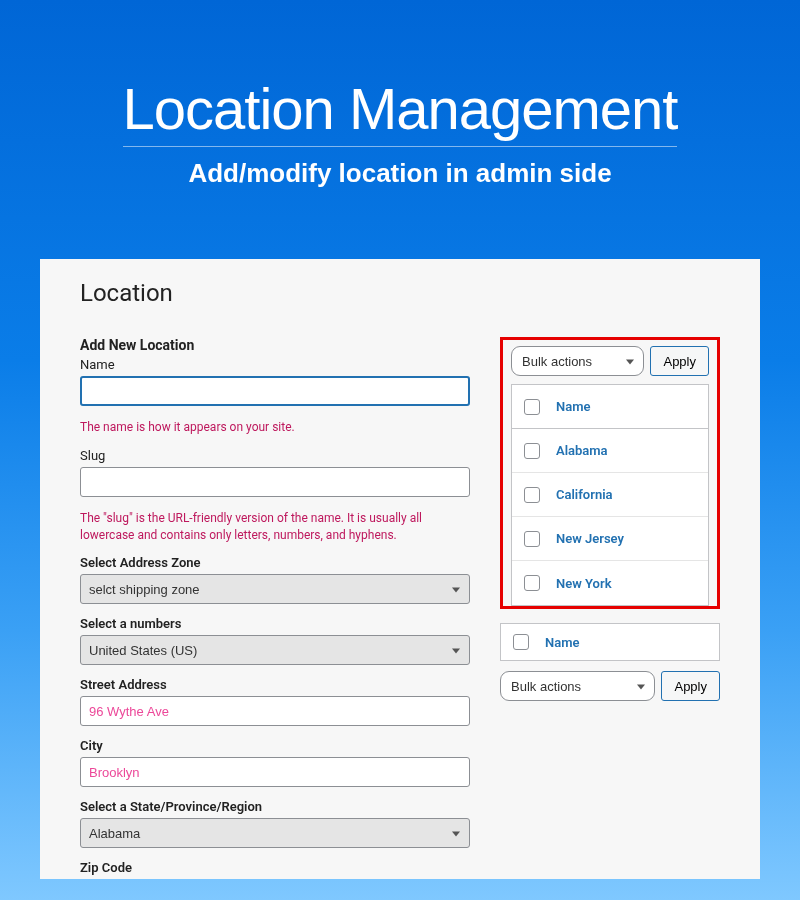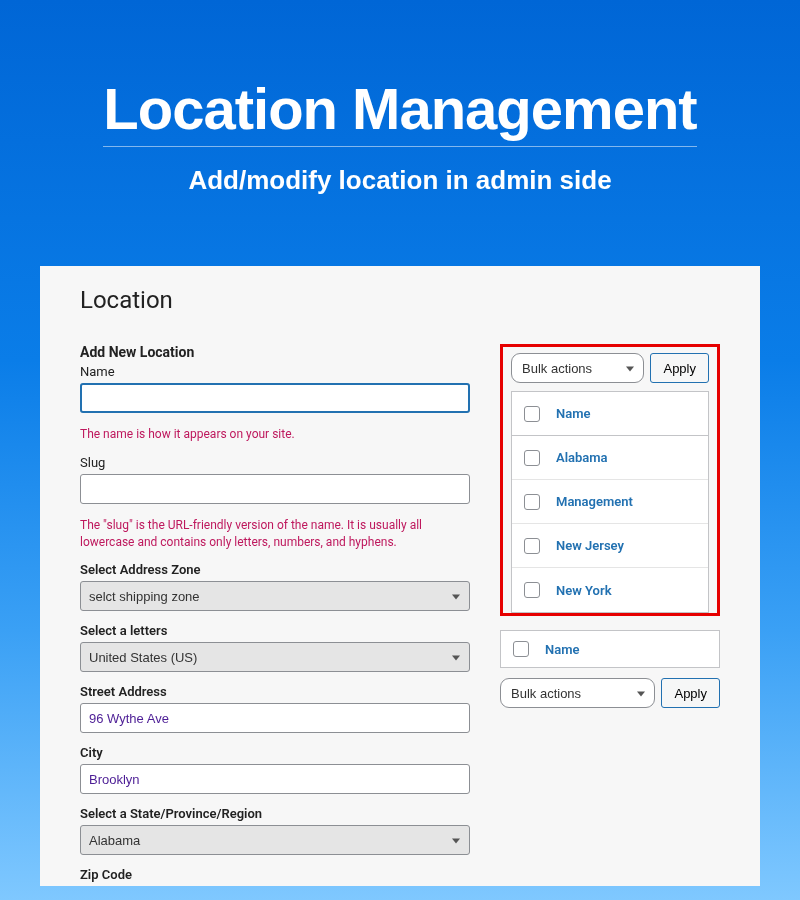--- a/index.html
+++ b/index.html
@@ -17,14 +17,14 @@
     }
     .hero-title {
       font-size: 58px;
-      font-weight: 700;
+      font-weight: 400;
       letter-spacing: -1px;
       font-family: "Arial Narrow", Arial, sans-serif;
       font-stretch: condensed;
       border-bottom: 1px solid rgba(255,255,255,0.5);
       display: inline-block;
       padding-bottom: 4px;
-      margin-bottom: 18px;
+      margin-bottom: 11px;
     }
     .hero-sub {
       font-size: 26px;

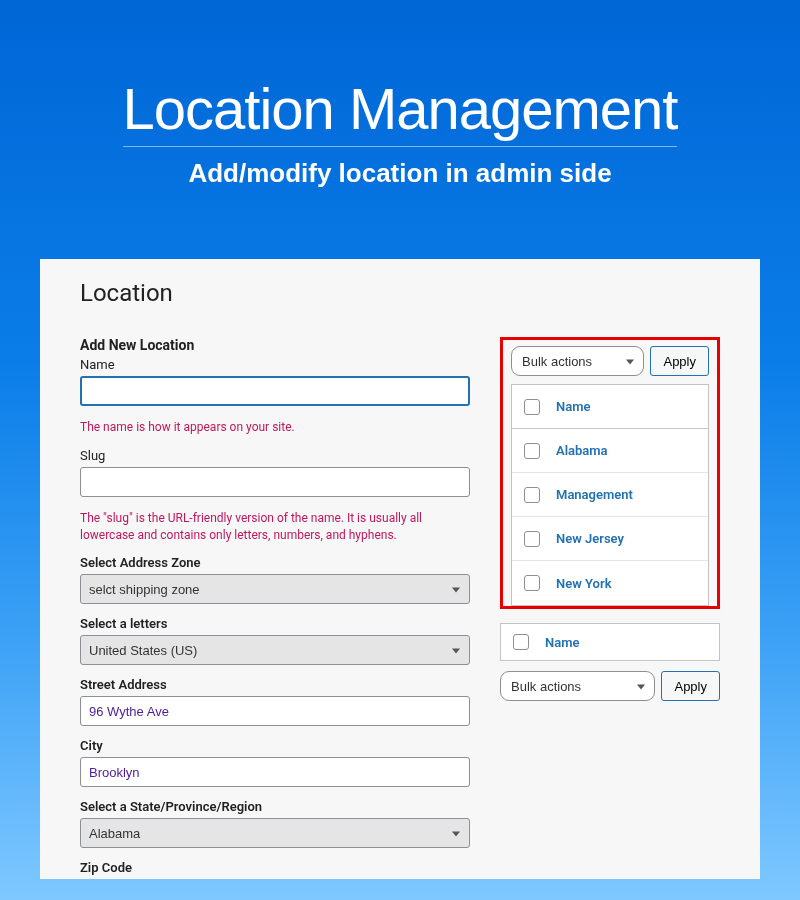--- a/index.html
+++ b/index.html
@@ -282,7 +282,7 @@
           </div>
           <div class="trow">
             <div class="tcheck"></div>
-            <span class="tname">Management</span>
+            <span class="tname">California</span>
           </div>
           <div class="trow">
             <div class="tcheck"></div>

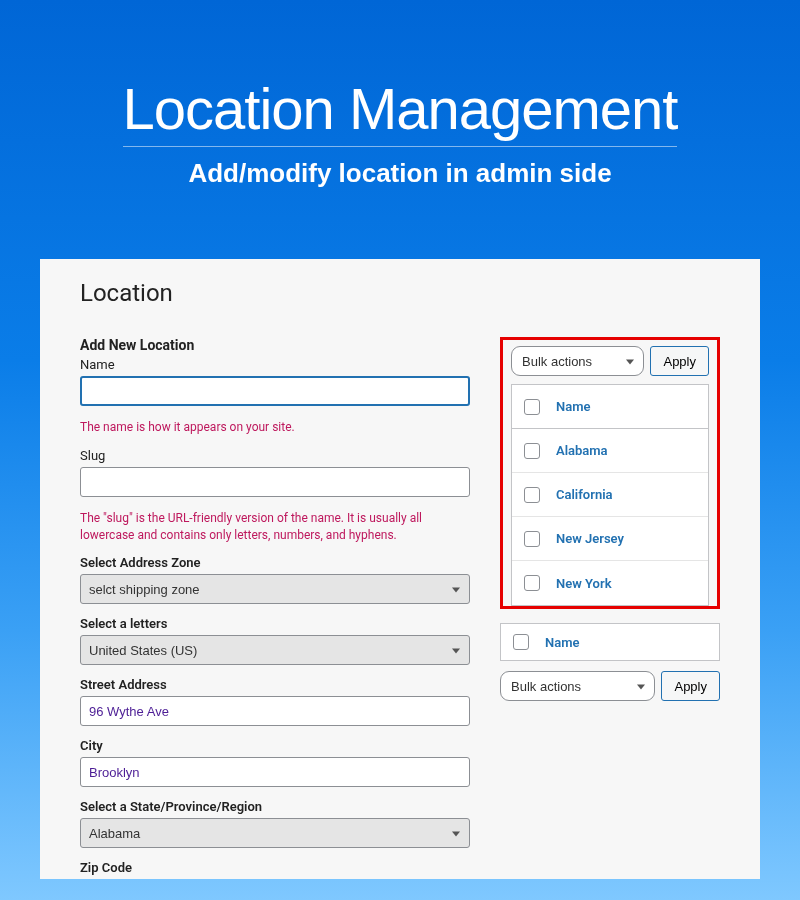--- a/index.html
+++ b/index.html
@@ -228,7 +228,7 @@
       </div>
 
       <div class="field">
-        <span class="label label-bold">Select a letters</span>
+        <span class="label label-bold">Select a numbers</span>
         <div class="select-wrap">
           <select class="select">
             <option>United States (US)</option>

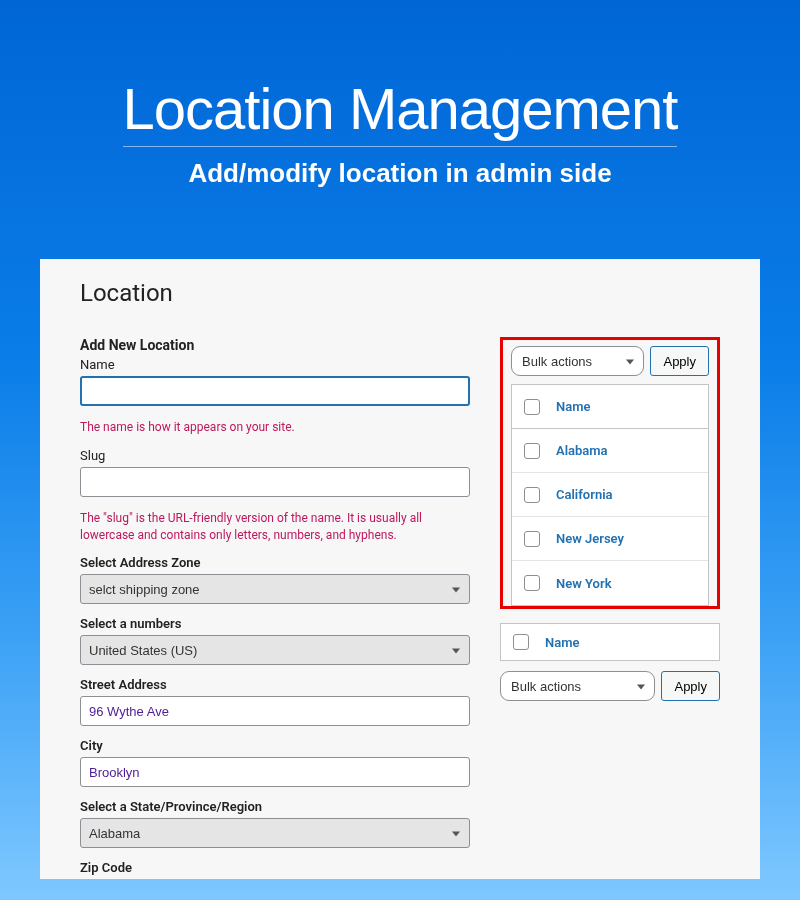--- a/index.html
+++ b/index.html
@@ -81,7 +81,7 @@
       border: 1px solid #8c8f94;
       border-radius: 3px;
       background: #fff;
-      color: #4c1d95;
+      color: #ec4899;
     }
     .input-focus {
       border: 2px solid #2271b1;

